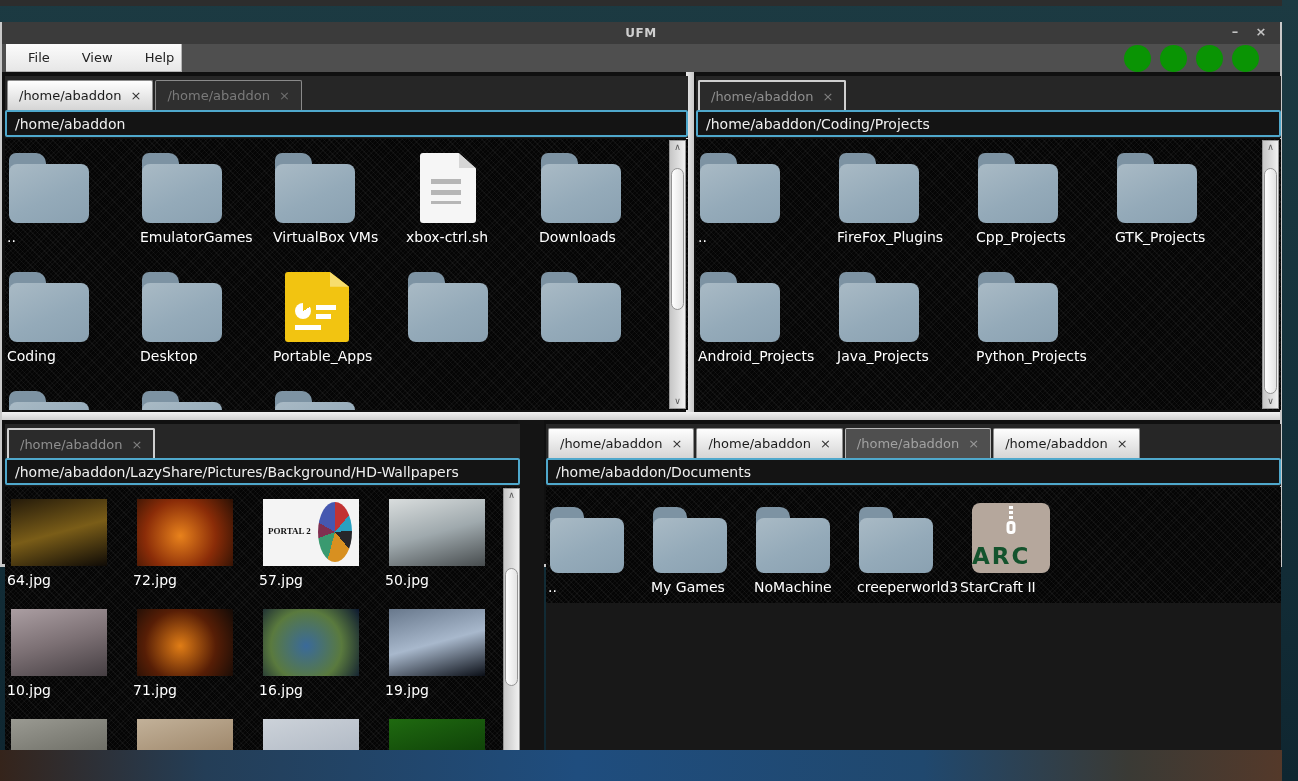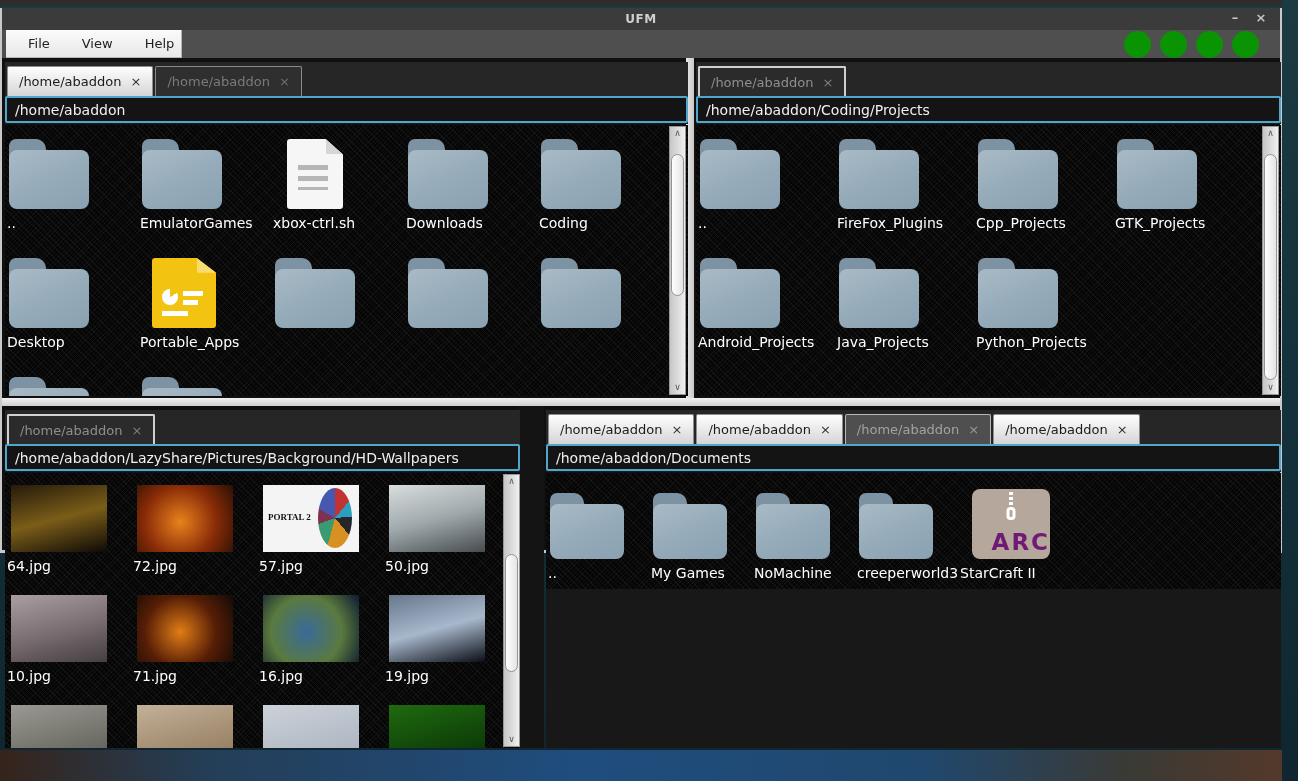--- a/index.html
+++ b/index.html
@@ -10,7 +10,7 @@
 
   
   .top-strip { position:absolute; left:0; top:0; width:1282px; height:6px; background:#2d2d2d; }
-  .window { position:absolute; left:0; top:8px; width:1282px; height:545px;
+  .window { position:absolute; left:0; top:22px; width:1282px; height:545px;
             background:#101010; border-left:2px solid #c9c9c9; border-right:2px solid #c9c9c9;
             border-bottom:3px solid #c9c9c9; }
   .titlebar { position:absolute; left:0; top:0; width:100%; height:22px; background:#3b3b3b;

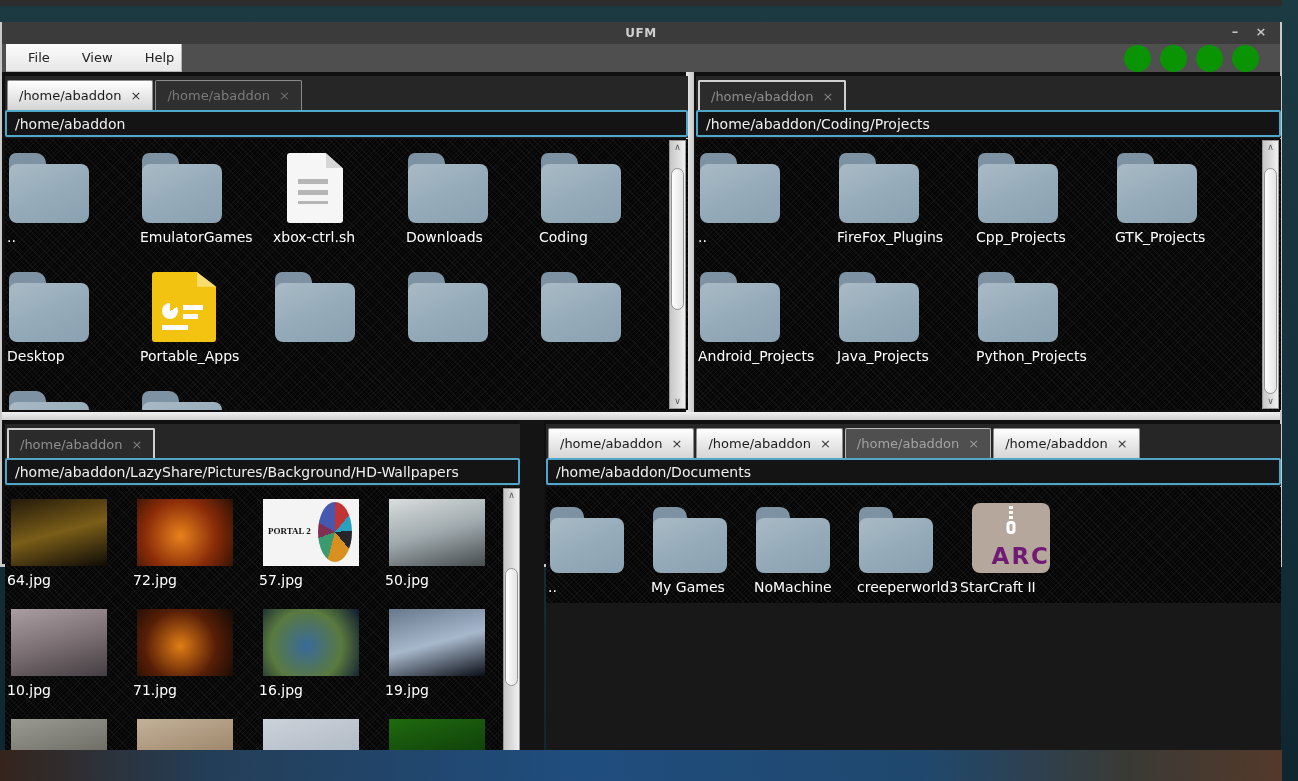--- a/index.html
+++ b/index.html
@@ -203,6 +203,15 @@
             </div>
             <div class="item">
               <div class="icon-row" style="height: 78px;">
+                <div class="folder">
+                  <div class="back"></div>
+                  <div class="front"></div>
+                </div>
+              </div>
+              <div class="label">VirtualBox VMs</div>
+            </div>
+            <div class="item">
+              <div class="icon-row" style="height: 78px;">
                 <div class="doc">
                   <div class="page"></div>
                   <div class="fold"></div>

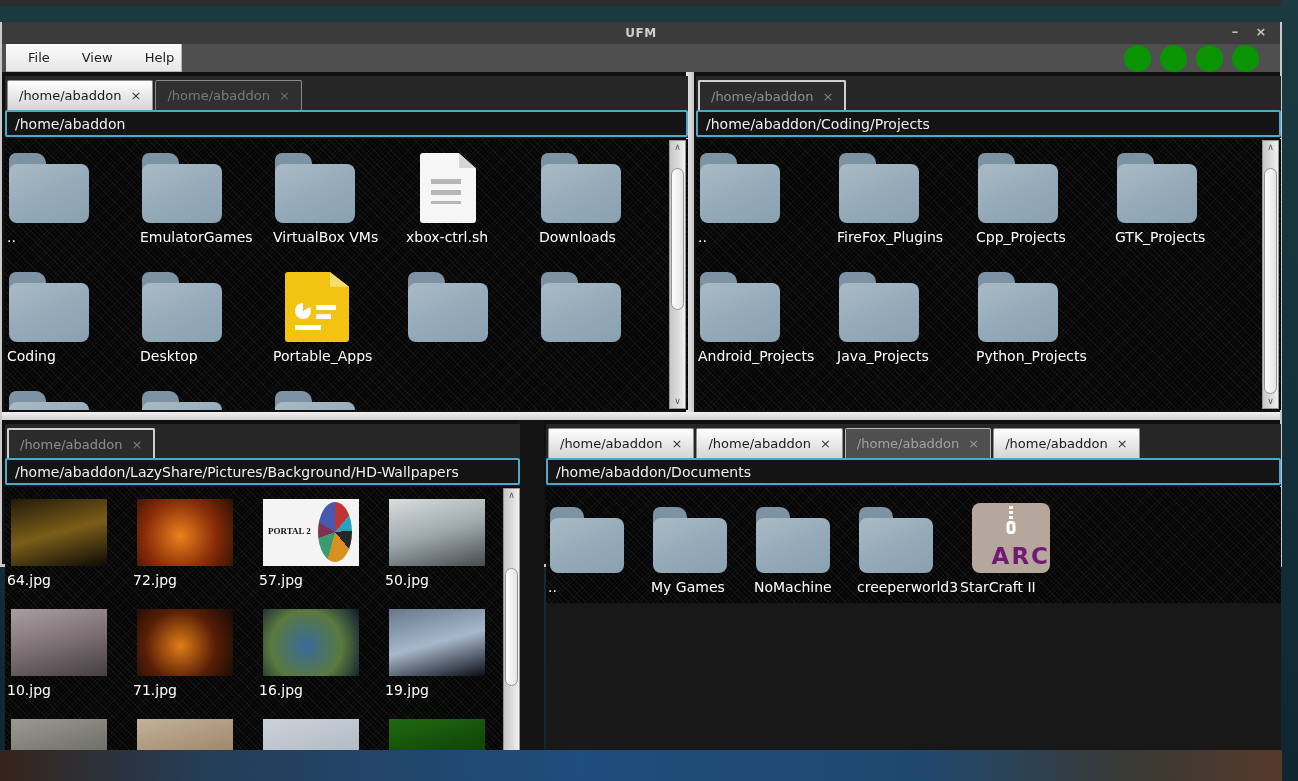--- a/index.html
+++ b/index.html
@@ -106,8 +106,8 @@
               background:repeating-linear-gradient(#ffffff 0 3px, transparent 3px 5px); }
   .arc .pull { position:absolute; top:18px; left:50%; transform:translateX(-50%); width:9px; height:13px;
                border:3px solid #fff; border-radius:4px; }
-  .arc .arc-label { position:absolute; bottom:4px; width:100%; text-align:right; font-size:23px;
-                    font-weight:bold; color:#701a75; letter-spacing:2px; }
+  .arc .arc-label { position:absolute; bottom:4px; width:100%; text-align:left; font-size:23px;
+                    font-weight:bold; color:#14532d; letter-spacing:2px; }
 
   
   .thumb { position:relative; width:96px; height:67px; margin-left:2px; }

